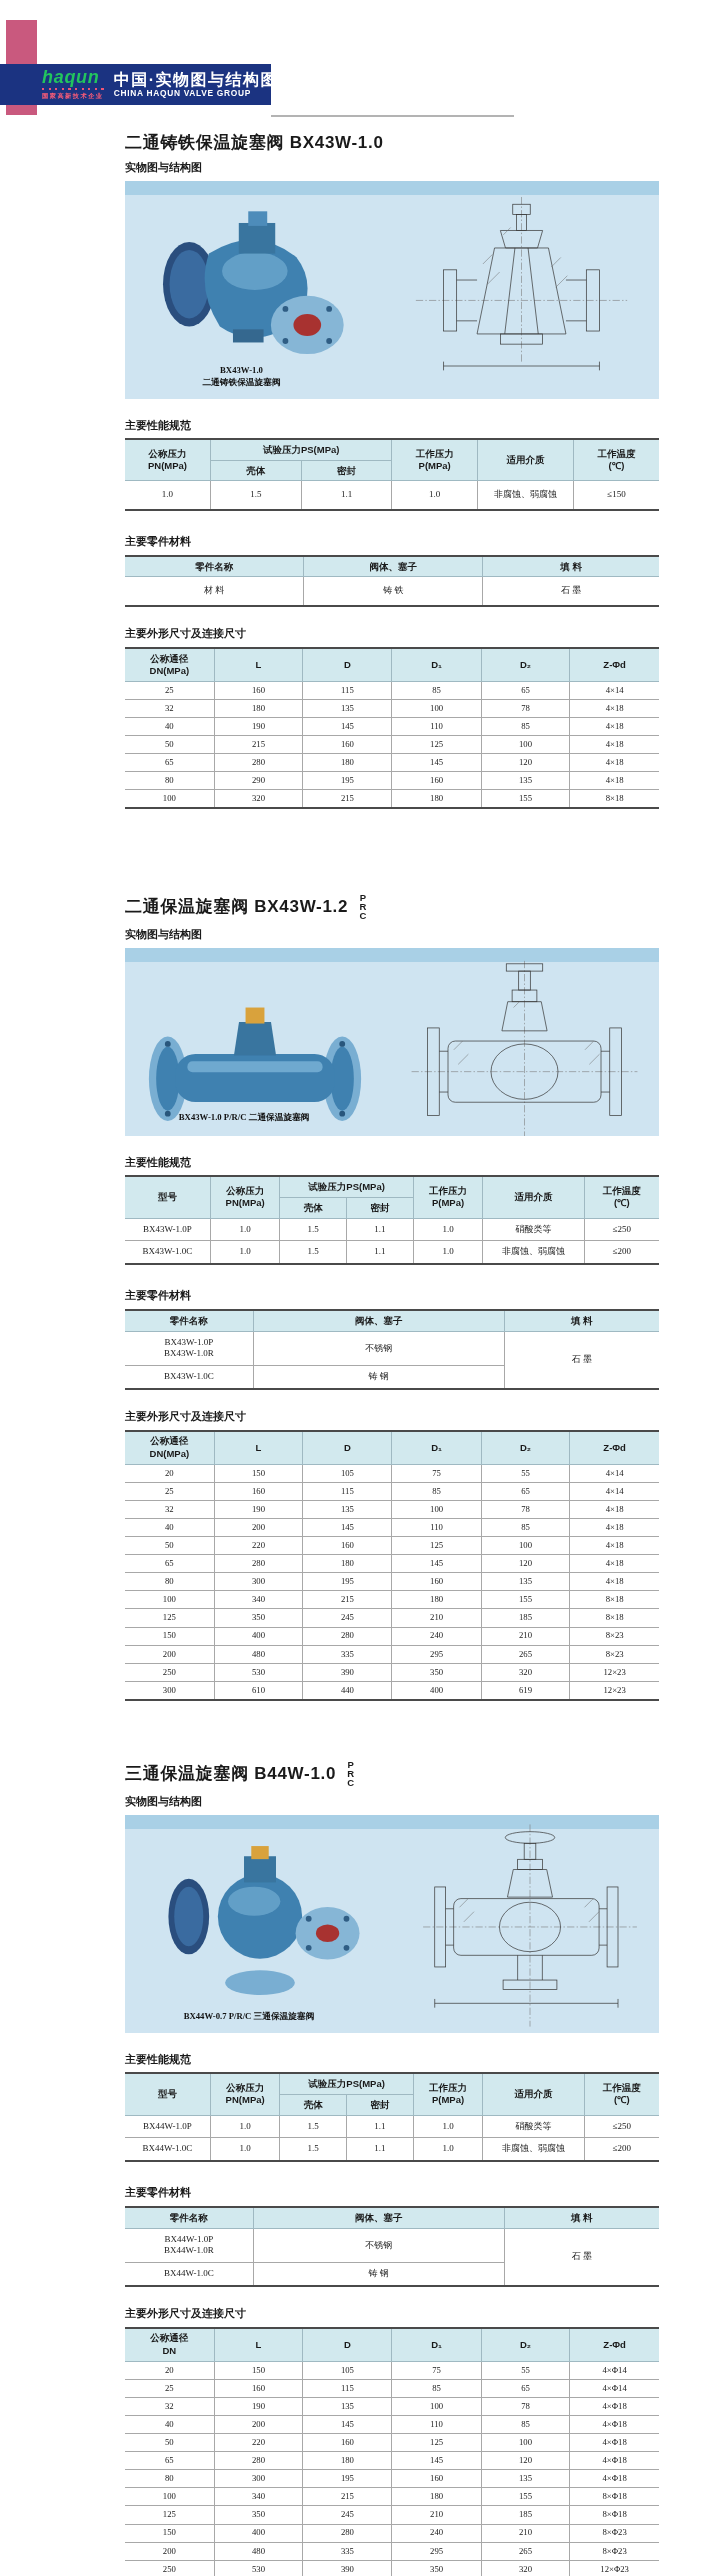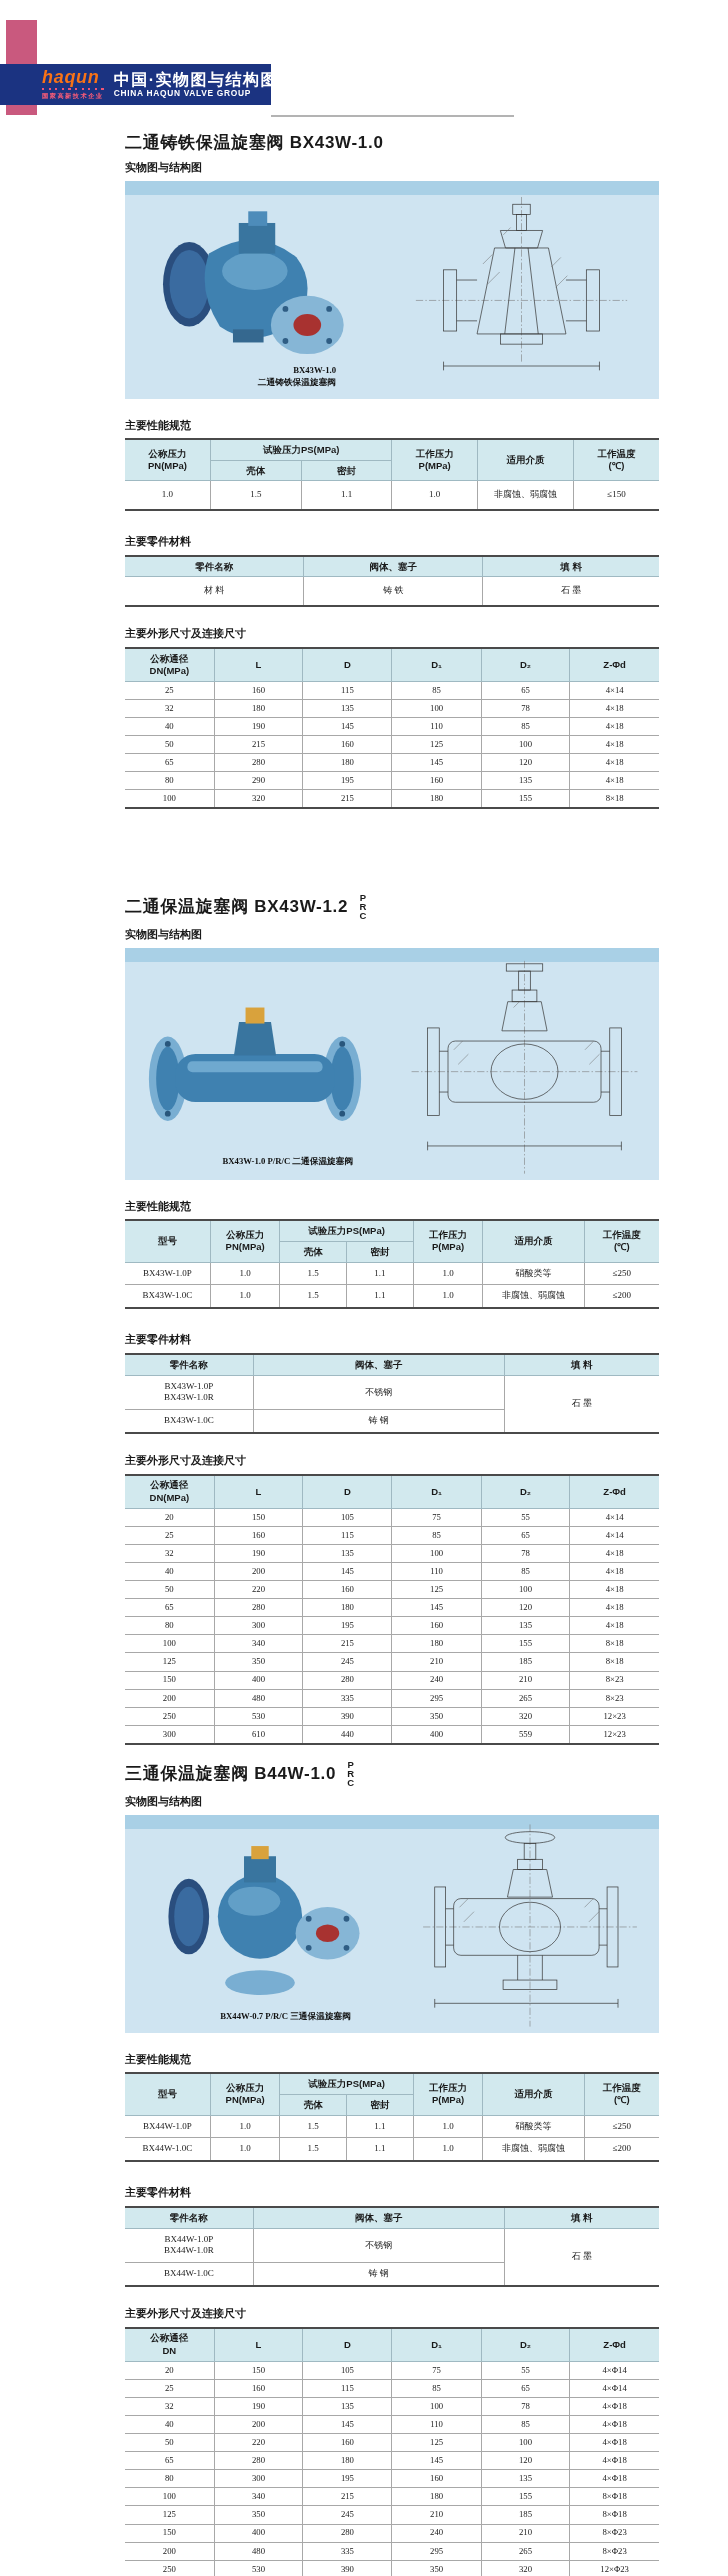--- a/index.html
+++ b/index.html
@@ -9,7 +9,7 @@
   .accent-bar{position:absolute;left:5.8px;top:20.4px;width:31px;height:95px;background:#c9597e;}
   .header-bar{position:absolute;left:0;top:64px;width:271px;height:41px;background:#1b3381;
               display:flex;align-items:center;gap:10.2px;padding-left:42px;box-sizing:border-box;}
-  .logo-word{color:#f97316;font-weight:bold;font-style:italic;font-size:18px;letter-spacing:0.7px;line-height:1;}
+  .logo-word{color:#22c55e;font-weight:bold;font-style:italic;font-size:18px;letter-spacing:0.7px;line-height:1;}
   .logo-dots{height:2.2px;margin:2.2px 0 1.5px;background:repeating-linear-gradient(90deg,#ef5575 0 2.2px,transparent 2.2px 6.6px);}
   .logo-tag{color:#ff5d77;font-size:6.2px;font-weight:bold;letter-spacing:1.5px;white-space:nowrap;}
   .brand-cn{color:#fff;font-weight:bold;font-size:16px;letter-spacing:1.5px;line-height:1.1;white-space:nowrap;}

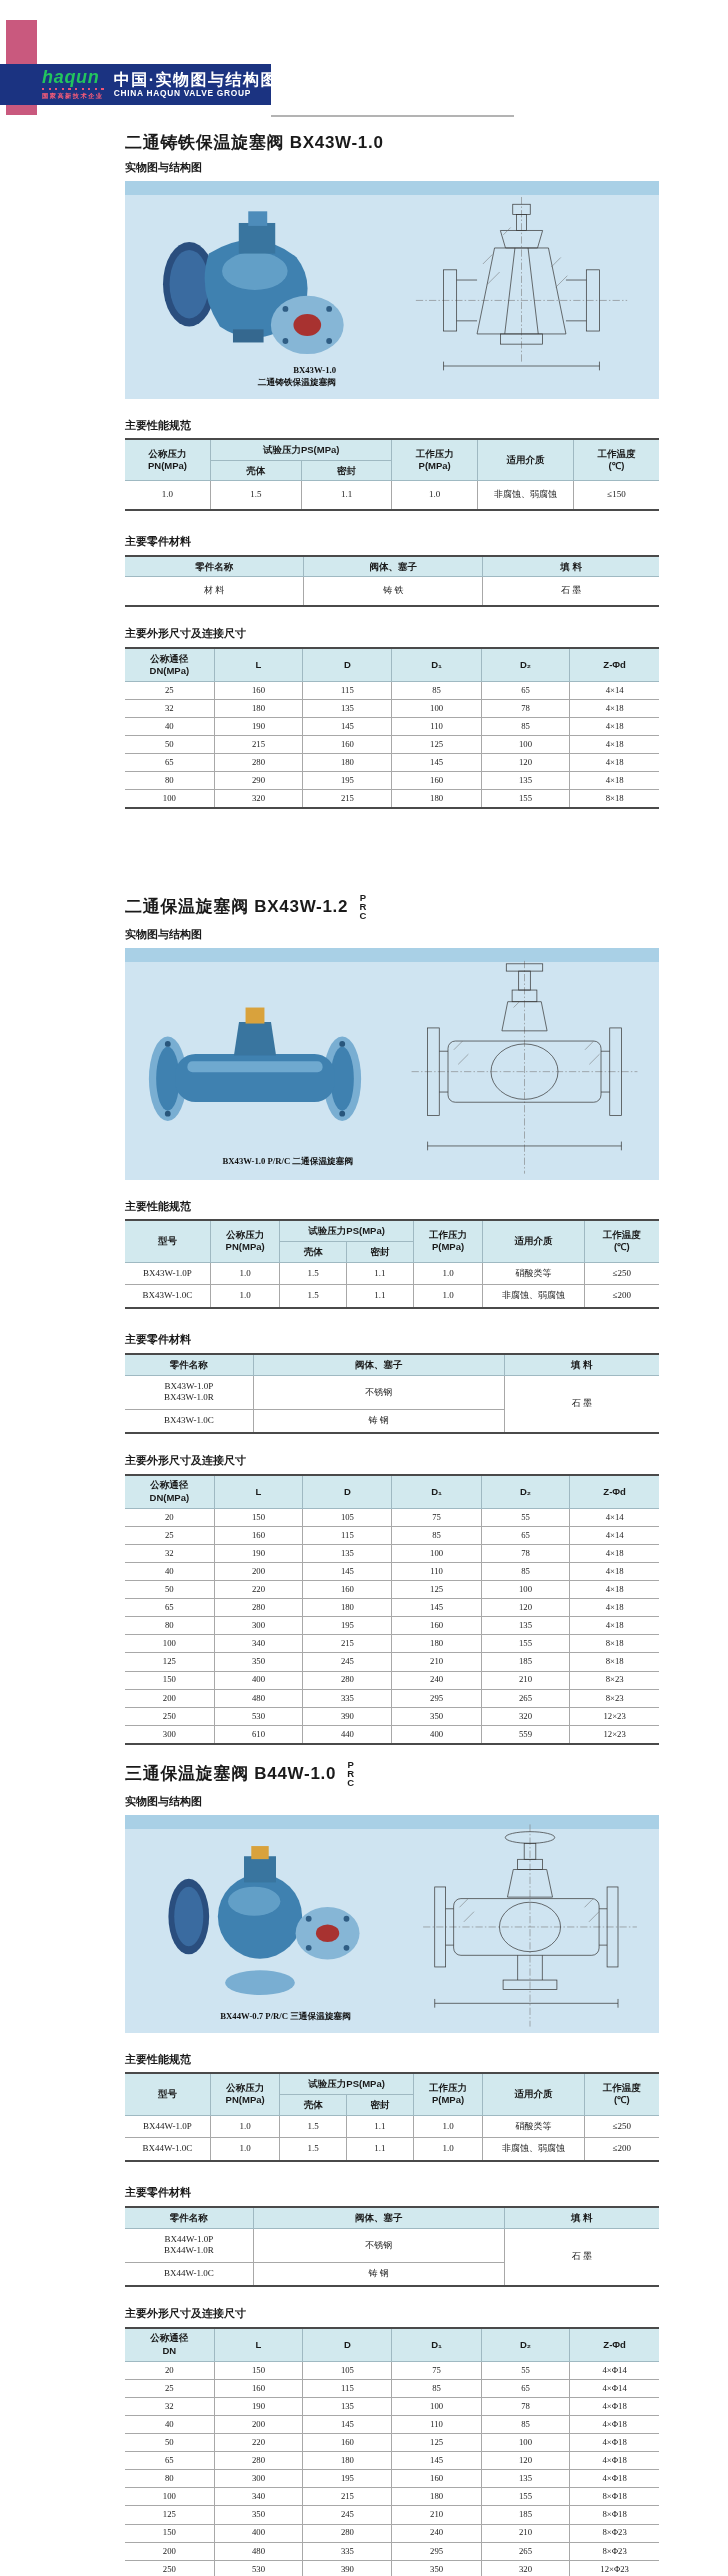--- a/index.html
+++ b/index.html
@@ -33,7 +33,7 @@
   .img-band{position:absolute;left:0;top:0;right:0;height:14.6px;background:#a9d0e6;}
   .img-box svg{position:absolute;}
   .cap{position:absolute;font-family:"Liberation Serif",serif;font-weight:bold;font-size:8.7px;
-       text-align:right;white-space:pre-line;line-height:1.35;color:#111;}
+       text-align:center;white-space:pre-line;line-height:1.35;color:#111;}
   
   .tbl{width:100%;border-collapse:collapse;table-layout:fixed;margin-top:5.8px;
        border-top:2.2px solid #4a4a4a;border-bottom:2.2px solid #4a4a4a;}

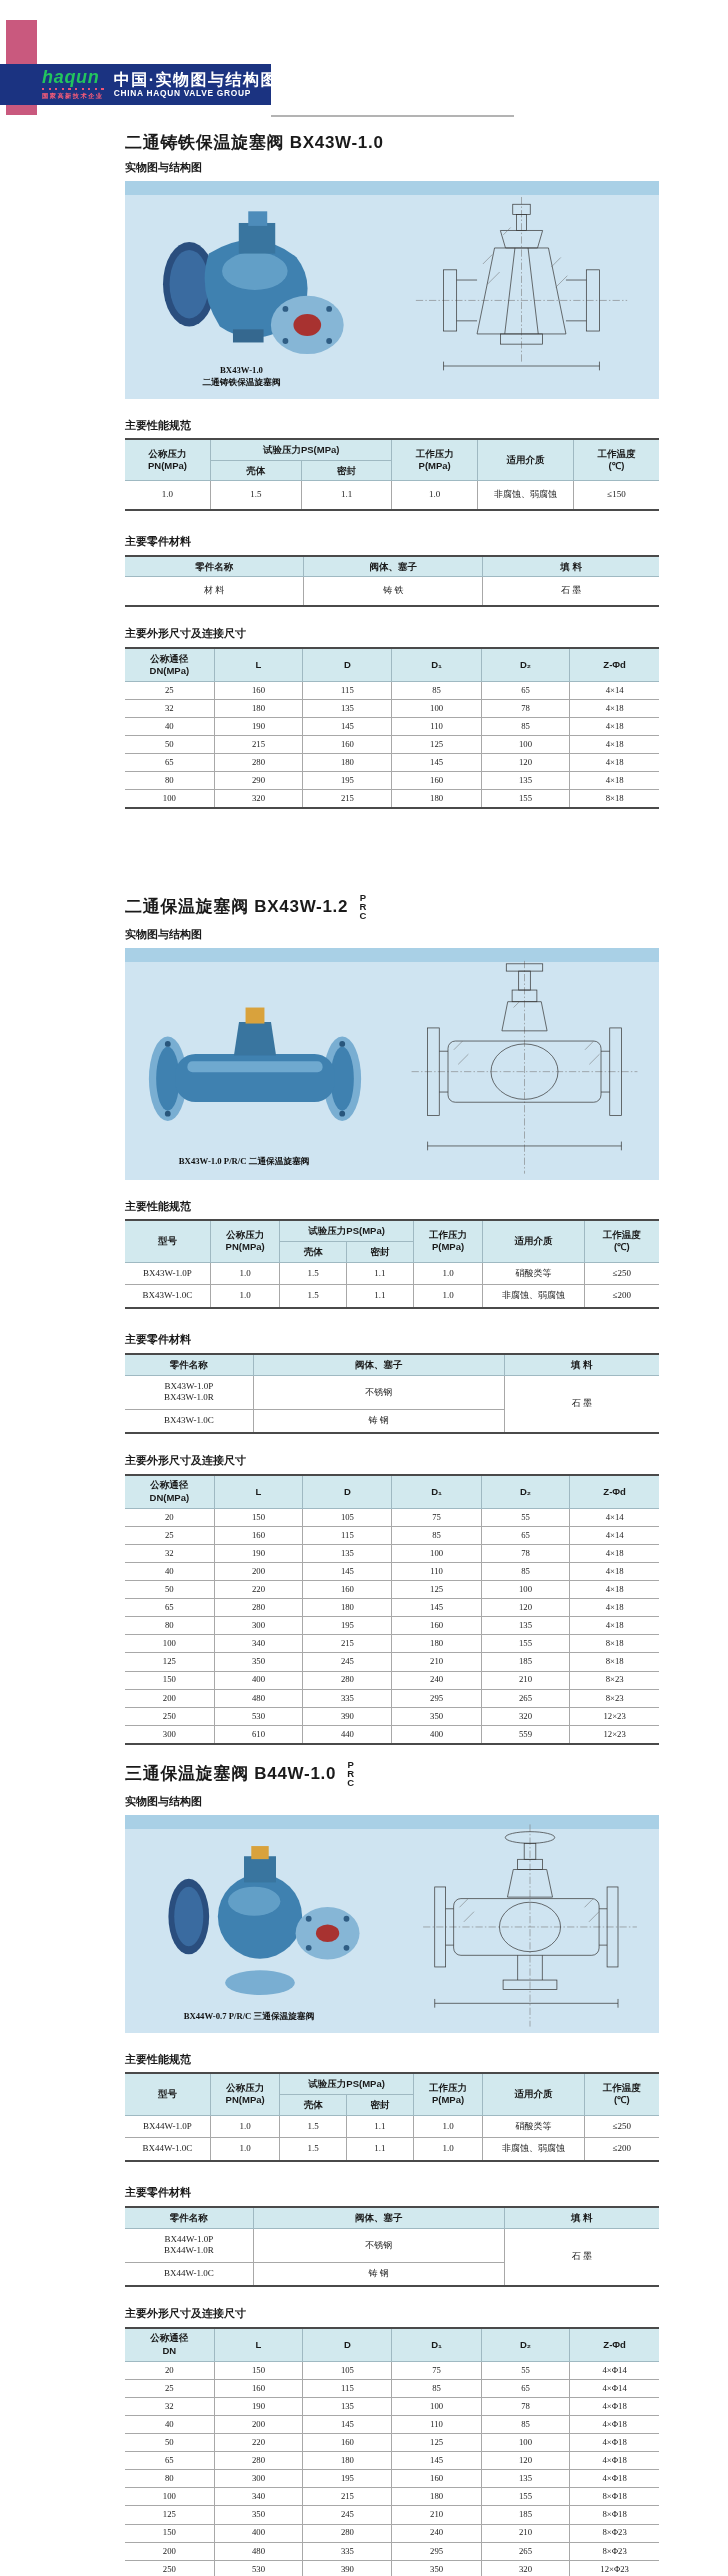--- a/index.html
+++ b/index.html
@@ -29,7 +29,7 @@
   .sub-h.dim{margin-top:19px;}
   
   .img-box{position:relative;background:#cfe4f1;overflow:hidden;}
-  .h300{height:218px;} .h330{height:232px;}
+  .h300{height:218px;} .h330{height:188px;}
   .img-band{position:absolute;left:0;top:0;right:0;height:14.6px;background:#a9d0e6;}
   .img-box svg{position:absolute;}
   .cap{position:absolute;font-family:"Liberation Serif",serif;font-weight:bold;font-size:8.7px;

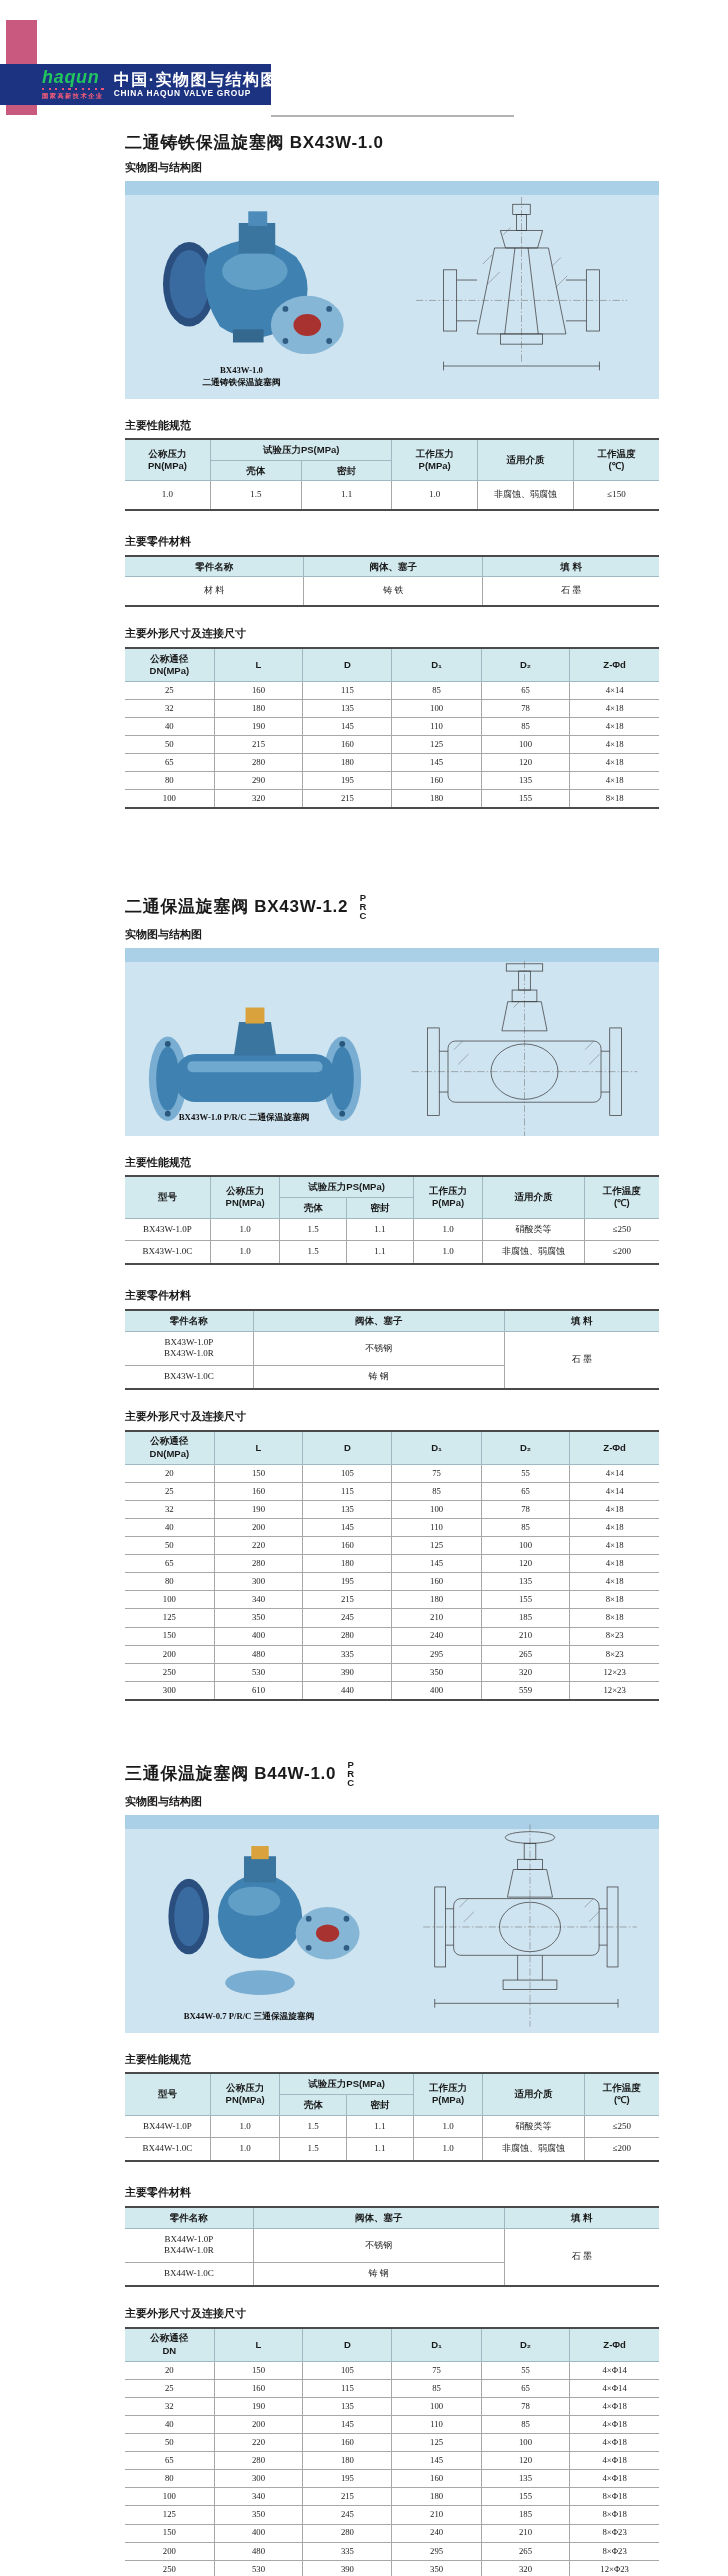--- a/index.html
+++ b/index.html
@@ -501,7 +501,7 @@
             <td>610</td>
             <td>440</td>
             <td>400</td>
-            <td>559</td>
+            <td>619</td>
             <td>12×23</td>
           </tr>
         </tbody>

